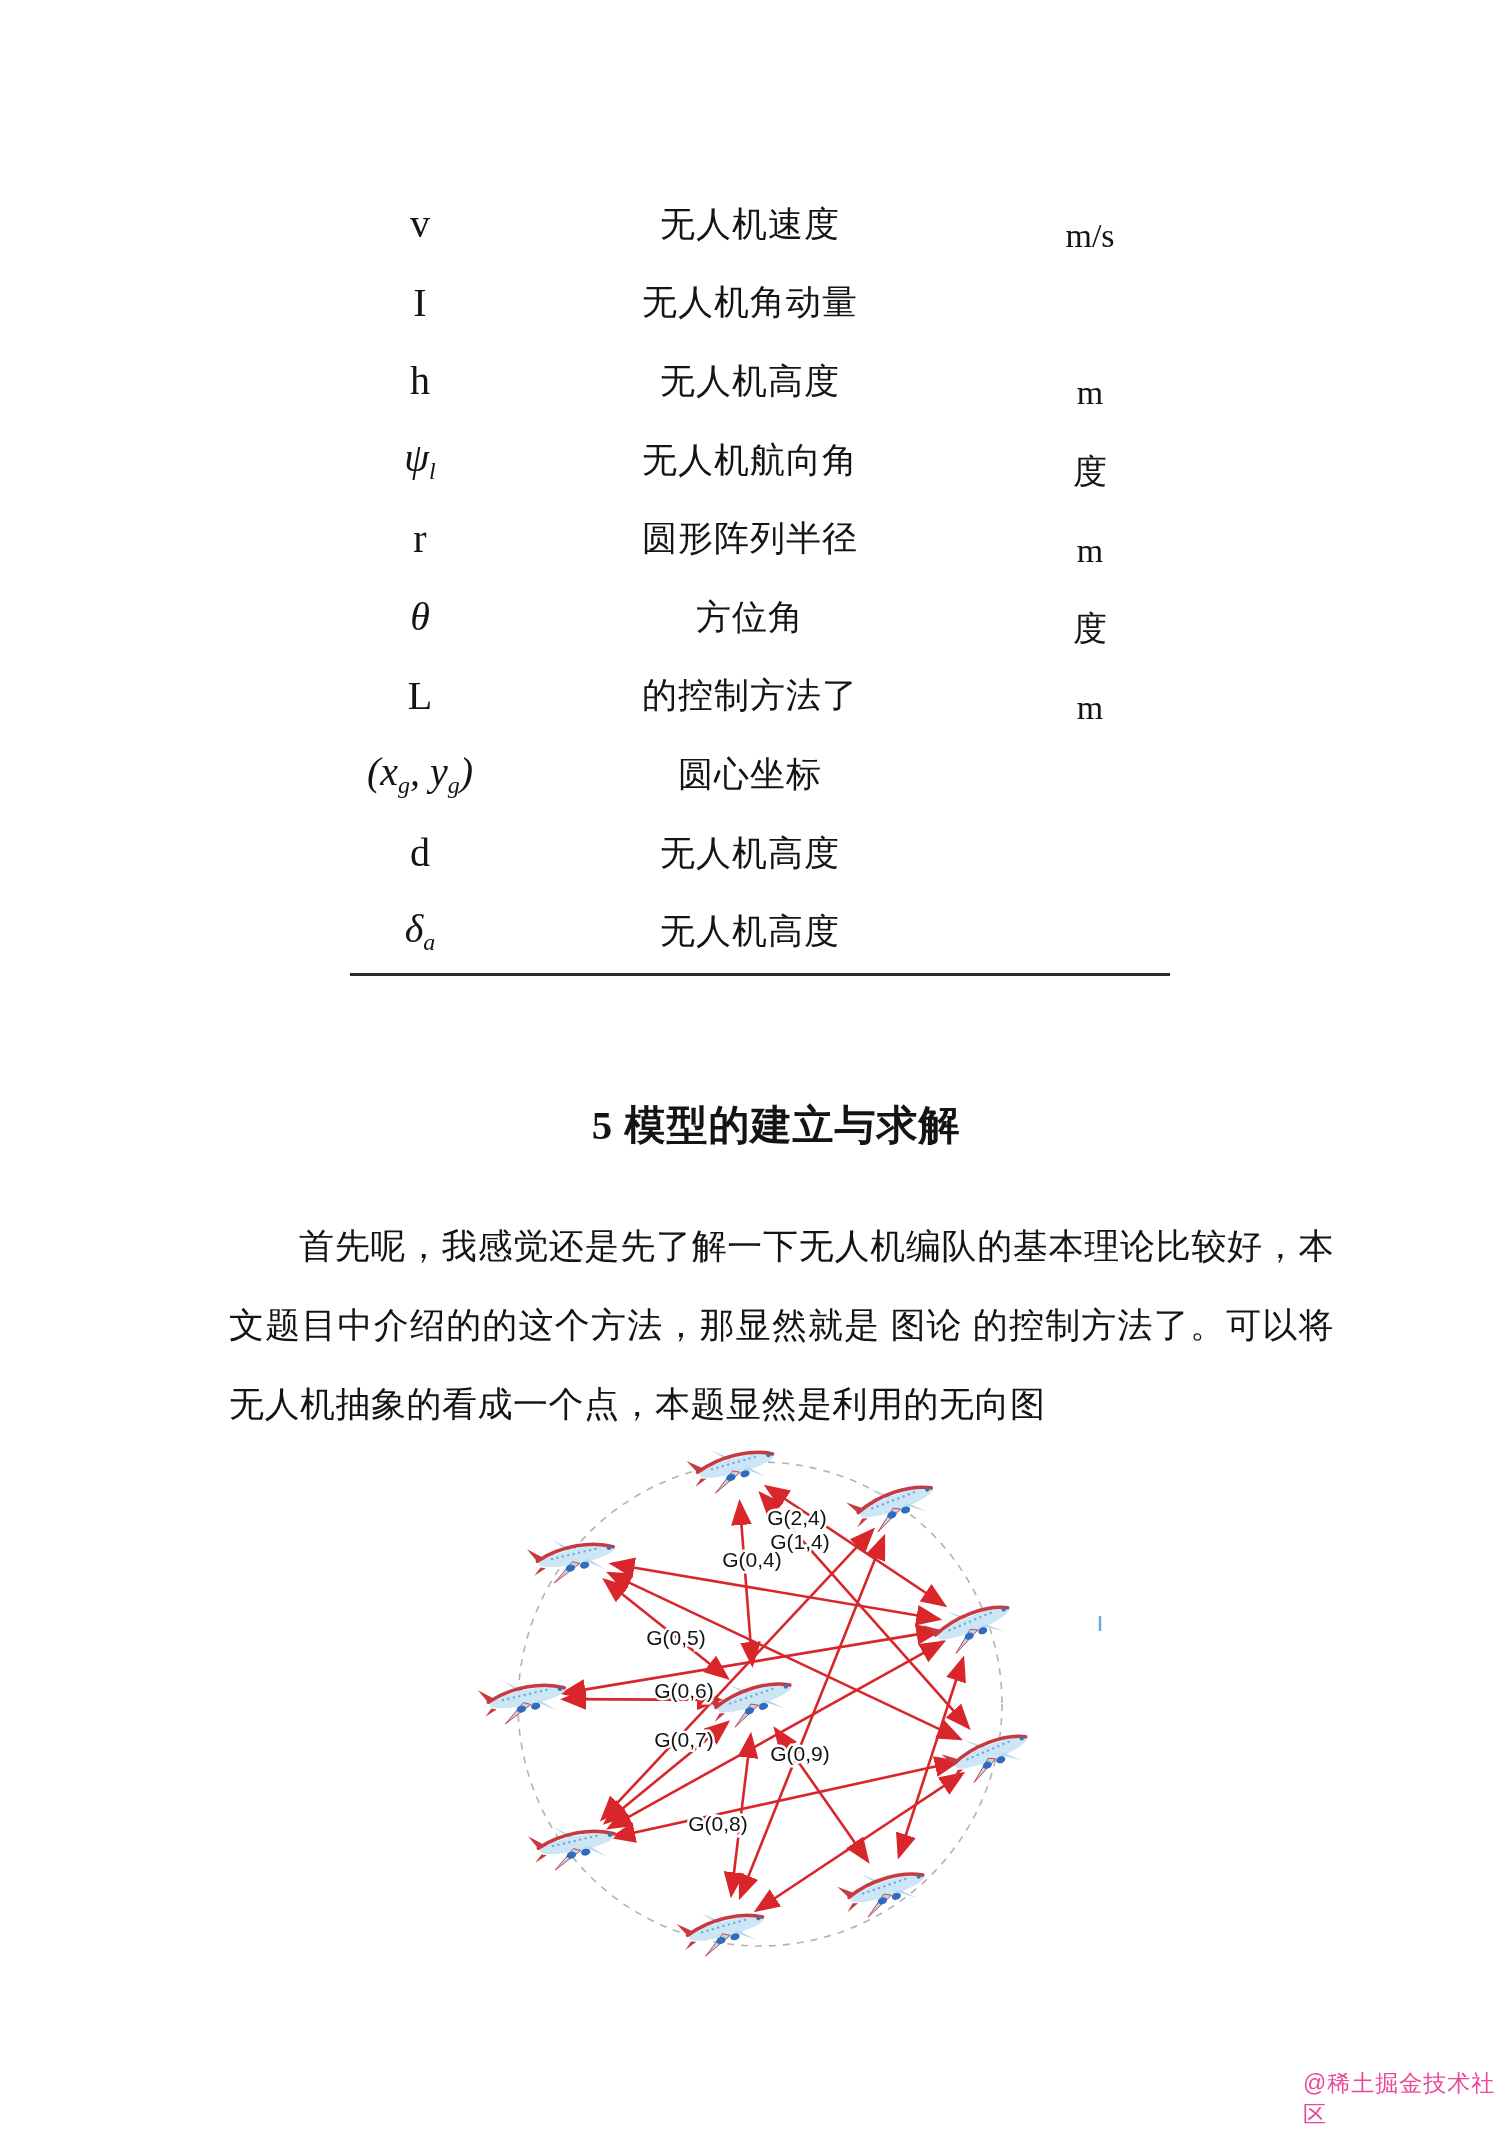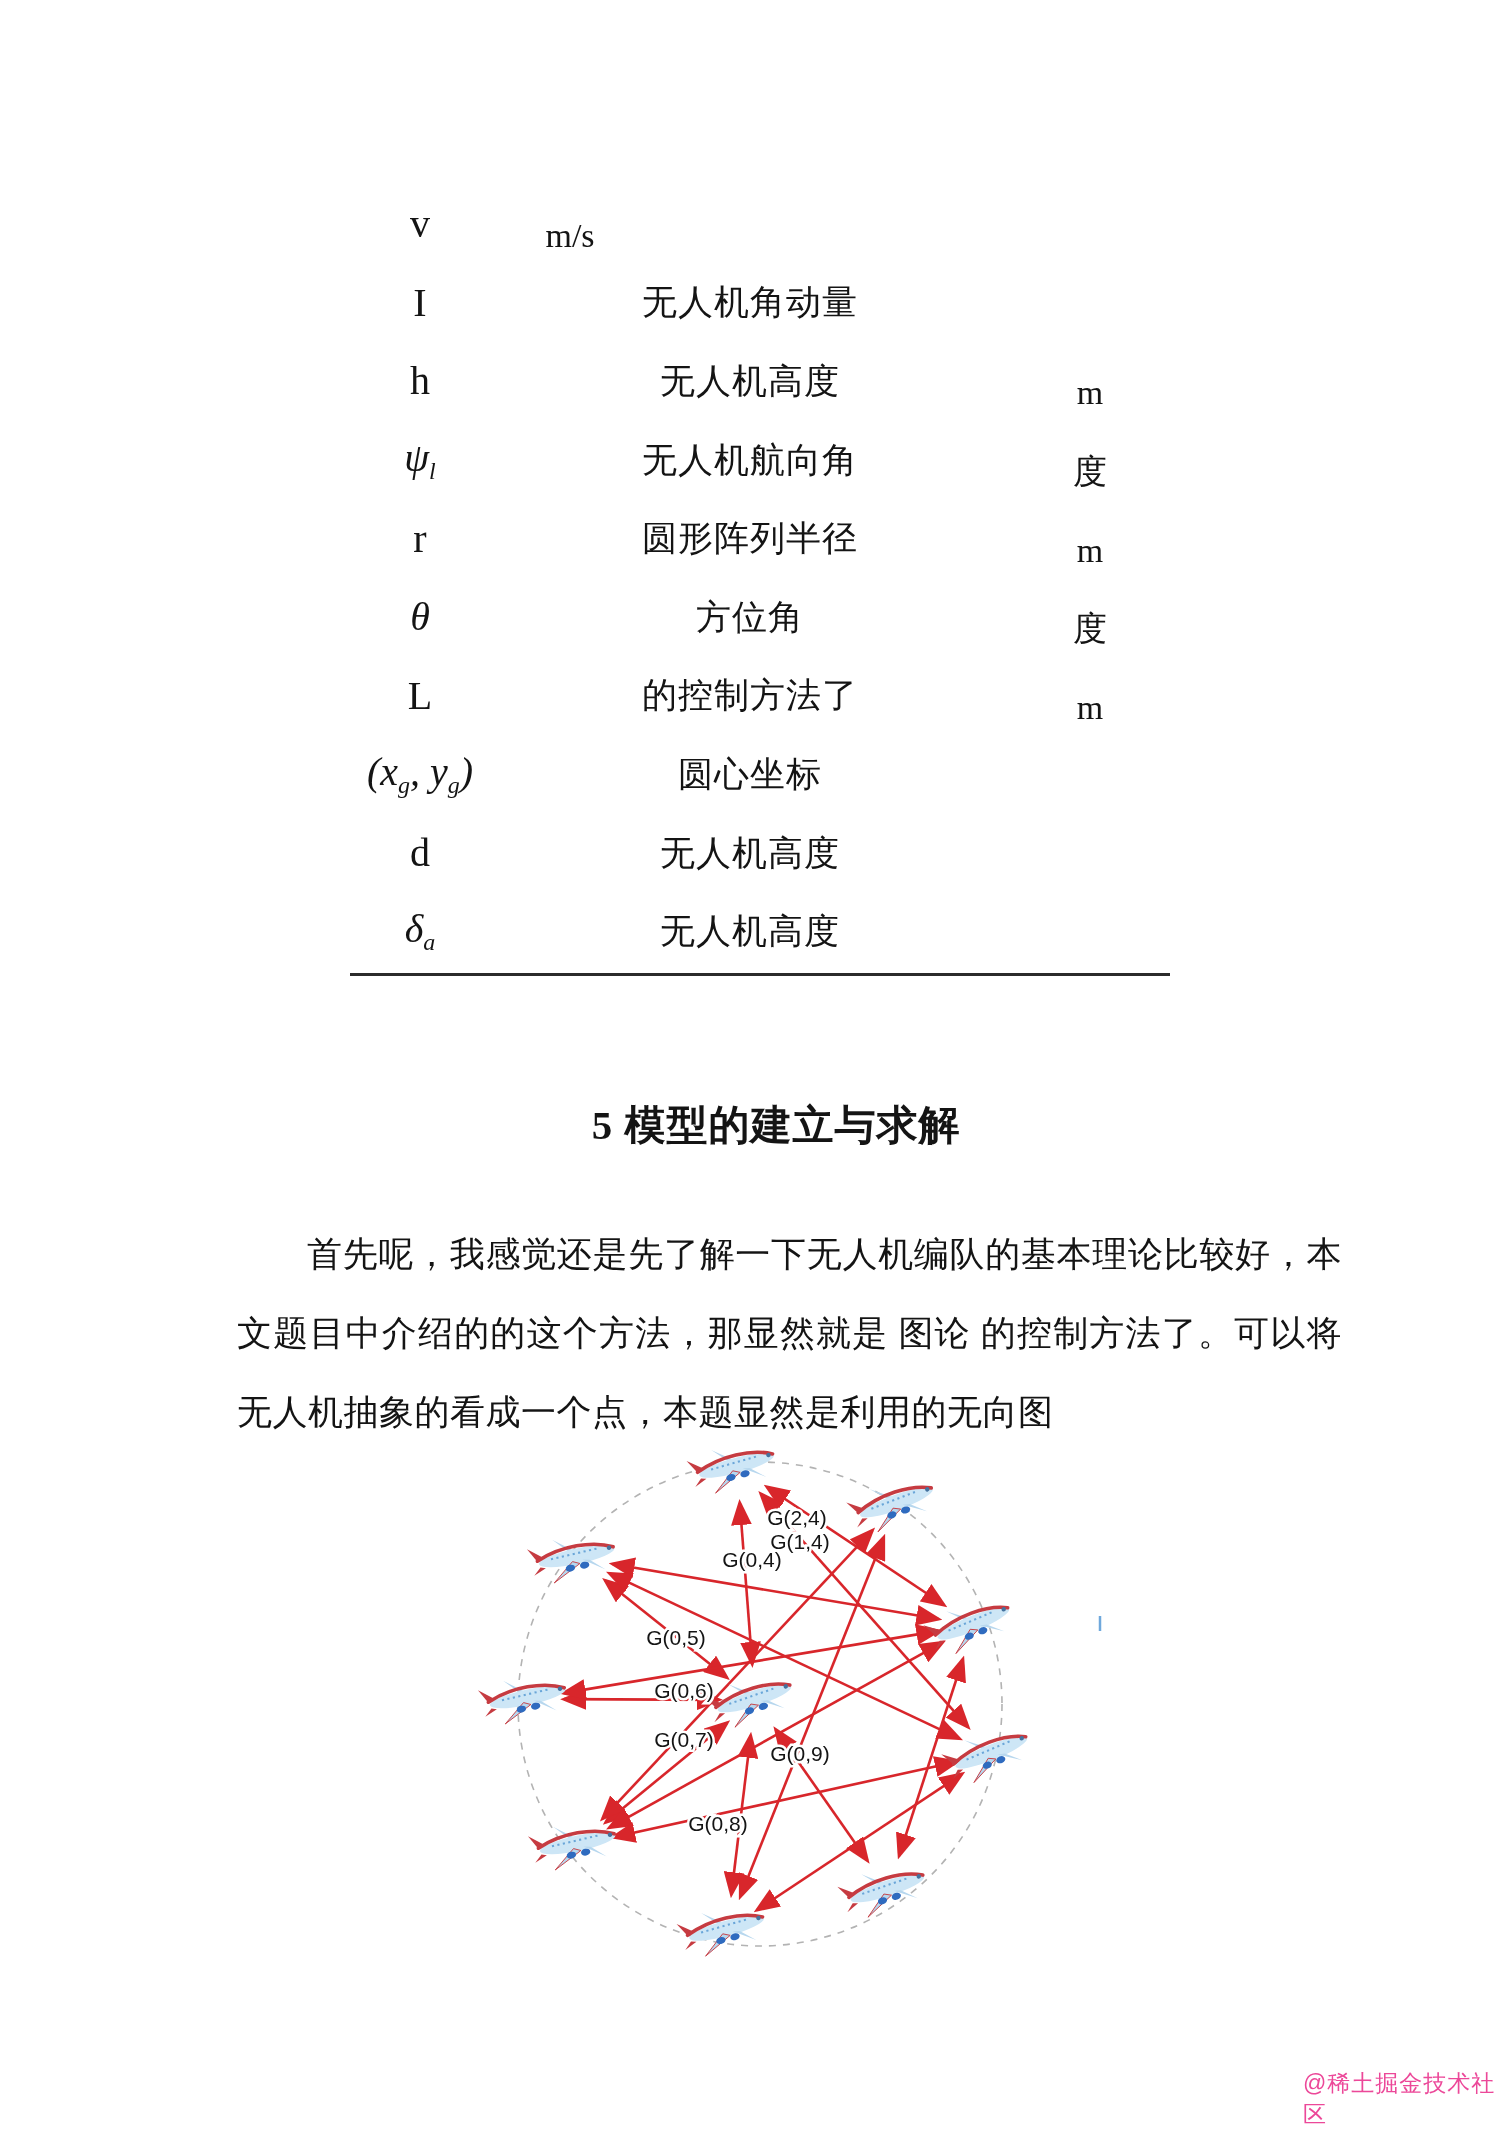--- a/index.html
+++ b/index.html
@@ -55,6 +55,7 @@
     <div>
         <div class="trow">
           <div class="tcell sym"><span class="seg-n">v</span></div>
+          <div class="tcell desc">无人机速度</div>
           <div class="tcell unit">m/s</div>
         </div>
         <div class="trow">

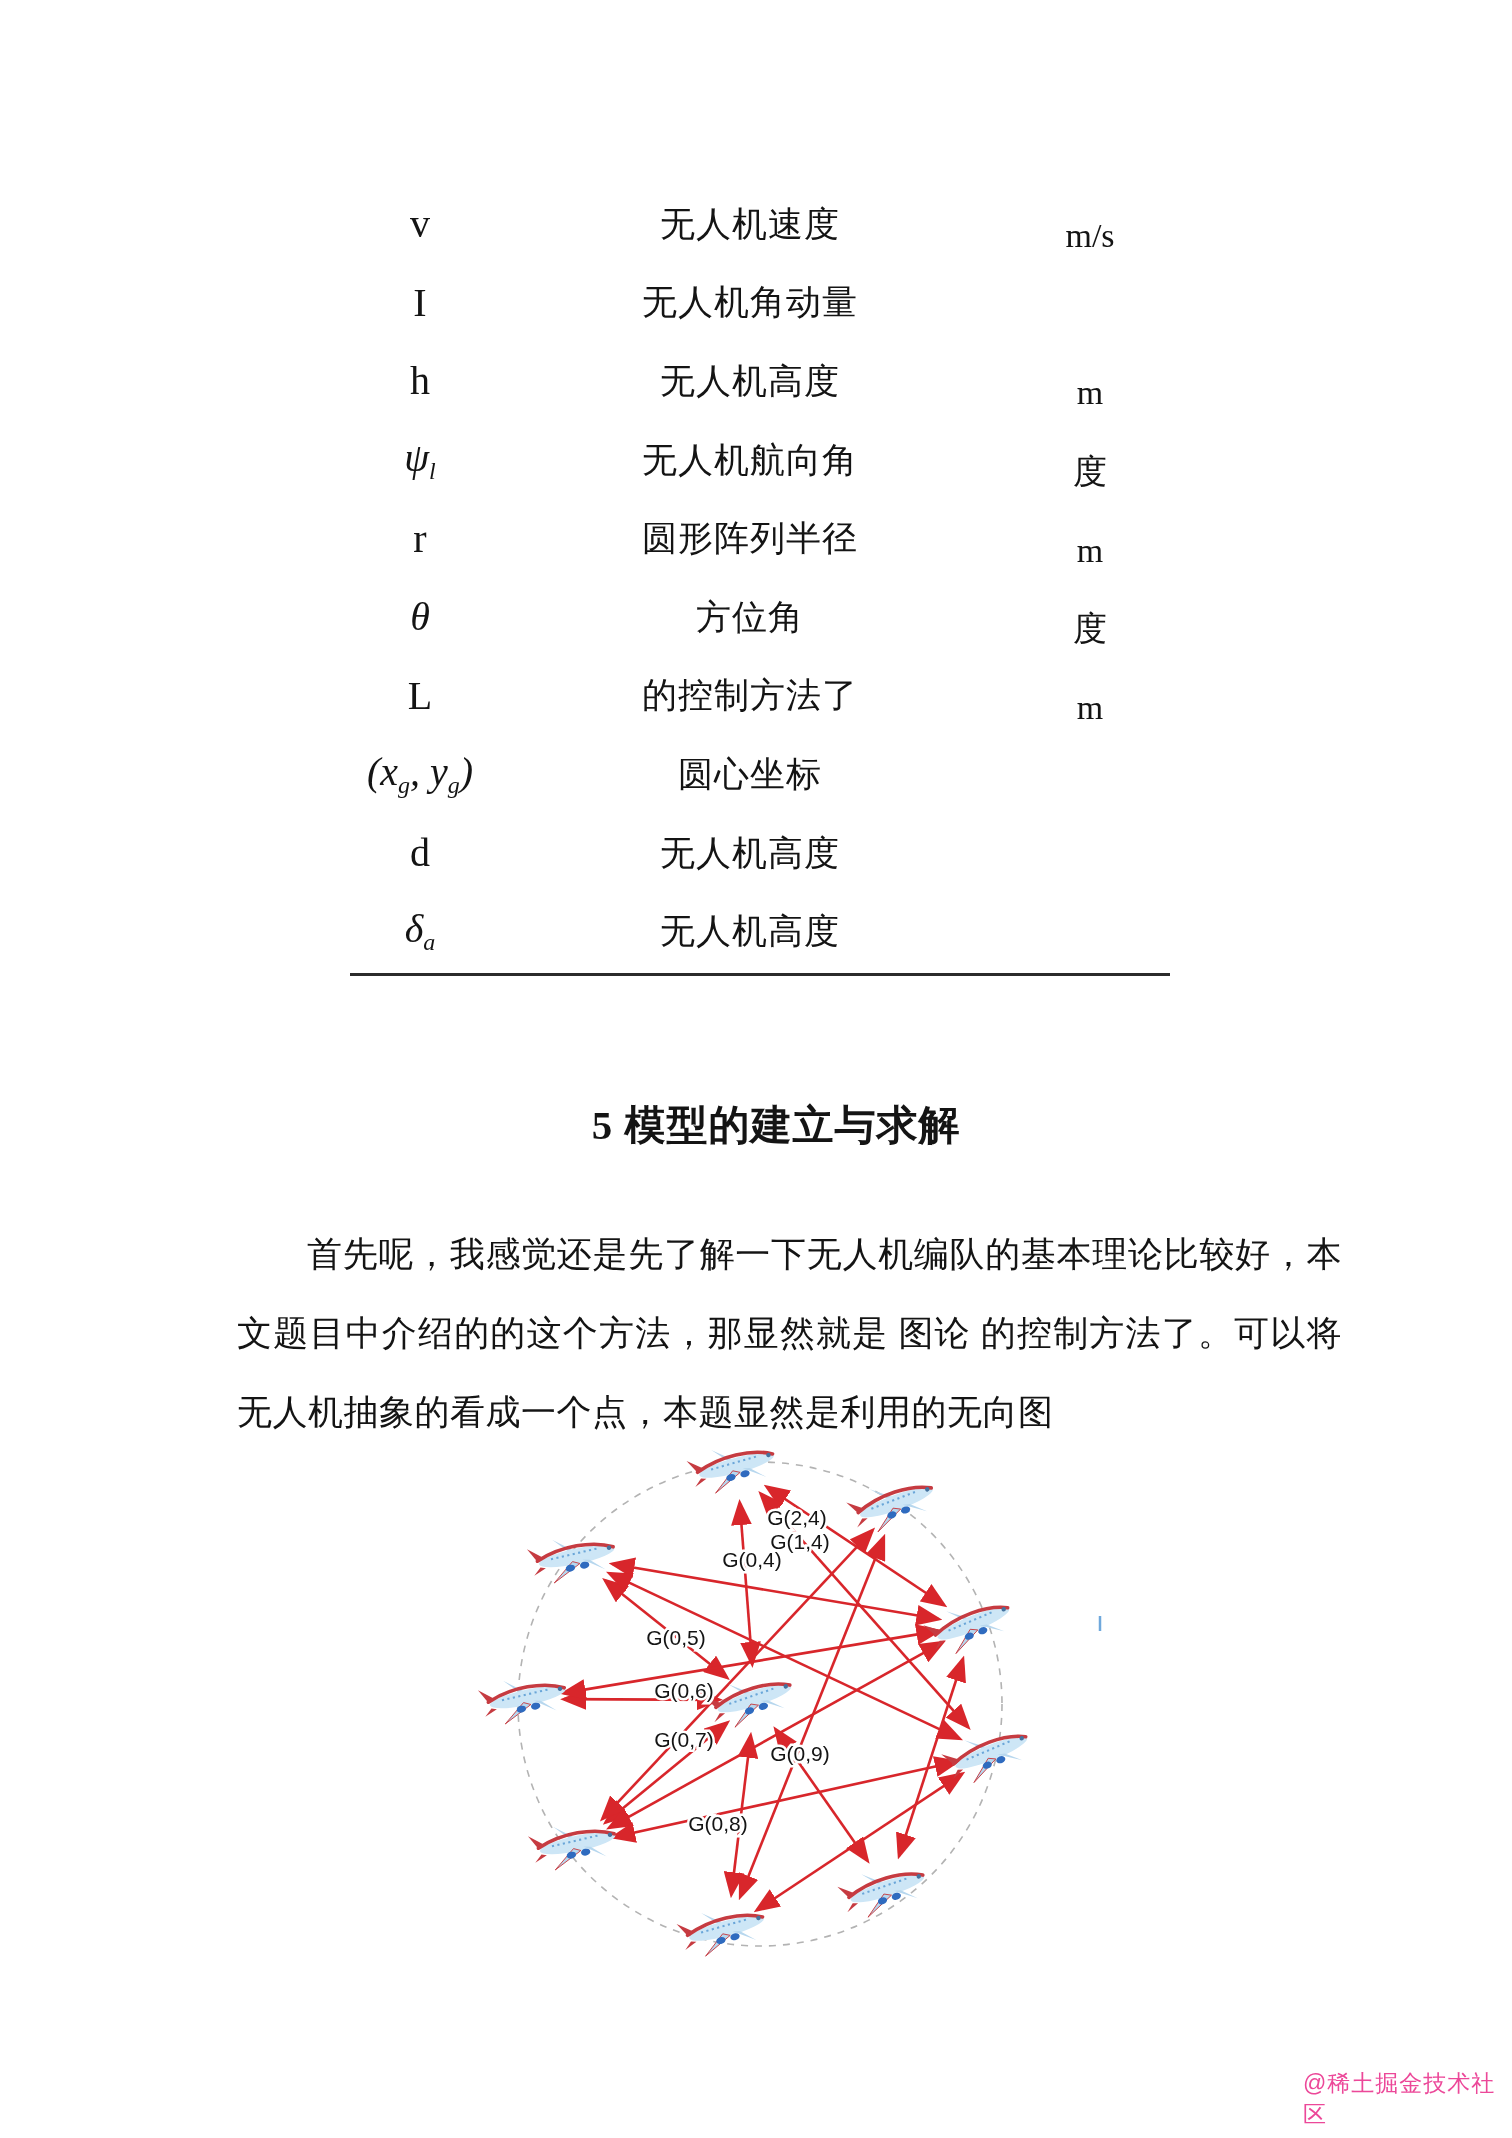--- a/index.html
+++ b/index.html
@@ -27,7 +27,7 @@
     text-align:center;font-size:41px;font-weight:700;letter-spacing:1px;margin:0;
   }
   .body-par{
-    position:absolute;left:225px;top:1203px;width:1105px;margin:12px;
+    position:absolute;left:225px;top:1203px;width:1105px;margin:4px;
     font-size:35px;line-height:79px;letter-spacing:0.5px;
     text-align:justify;text-justify:inter-character;text-indent:2em;
   }

